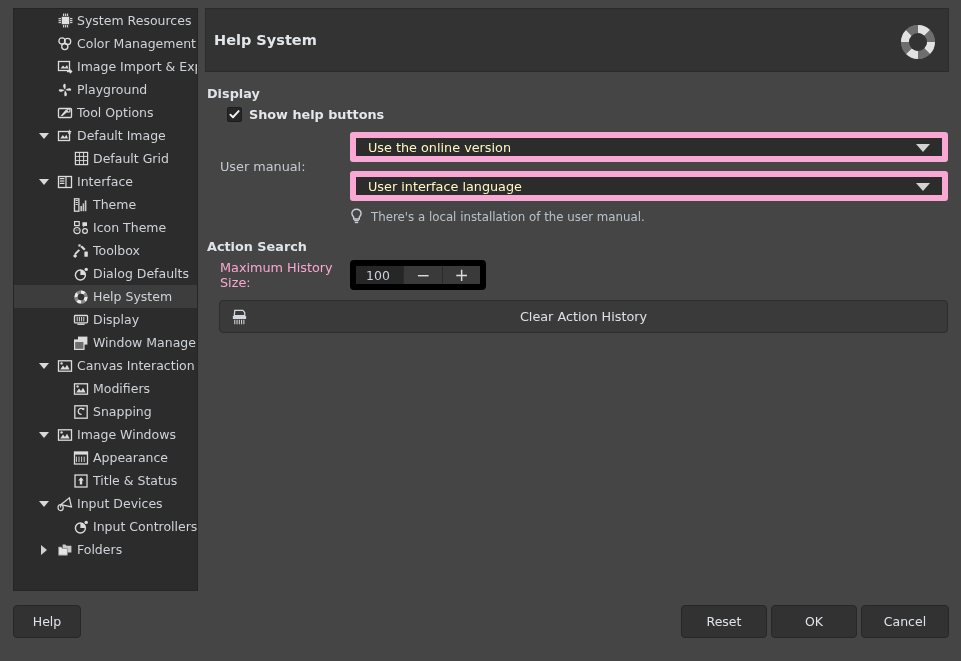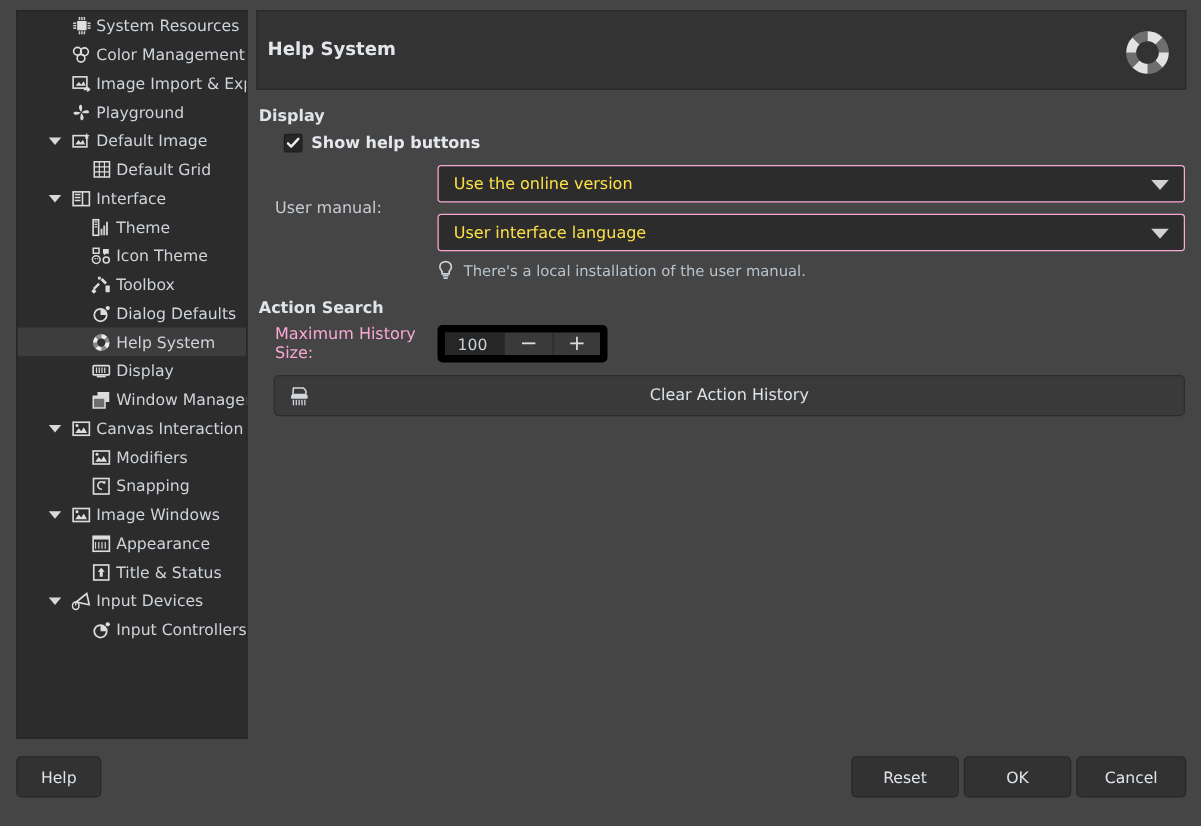--- a/index.html
+++ b/index.html
@@ -320,6 +320,20 @@
             </svg>
           </span>
           <span class="ti-label">Playground</span>
+        </li>
+        <li class="tree-item lvl0">
+          <span class="expander spacer">
+            <span class="arrow-down"></span>
+          </span>
+          <span style="width: 4px; min-width: 4px;"></span>
+          <span class="ti-icon">
+            <svg width="16" height="16" viewBox="0 0 16 16">
+              <rect x="1.5" y="3.5" width="13" height="9" rx="1" fill="none" stroke="#dcdcdc" stroke-width="1.3"></rect>
+              <path d="M3.5 11 L9 4.5 L11 6.5 L5.5 11 Z" fill="#dcdcdc"></path>
+              <circle cx="11.5" cy="5.5" r="1.6" fill="none" stroke="#dcdcdc" stroke-width="1.2"></circle>
+            </svg>
+          </span>
+          <span class="ti-label">Tool Options</span>
         </li>
         <li class="tree-item lvl0">
           <span class="expander">

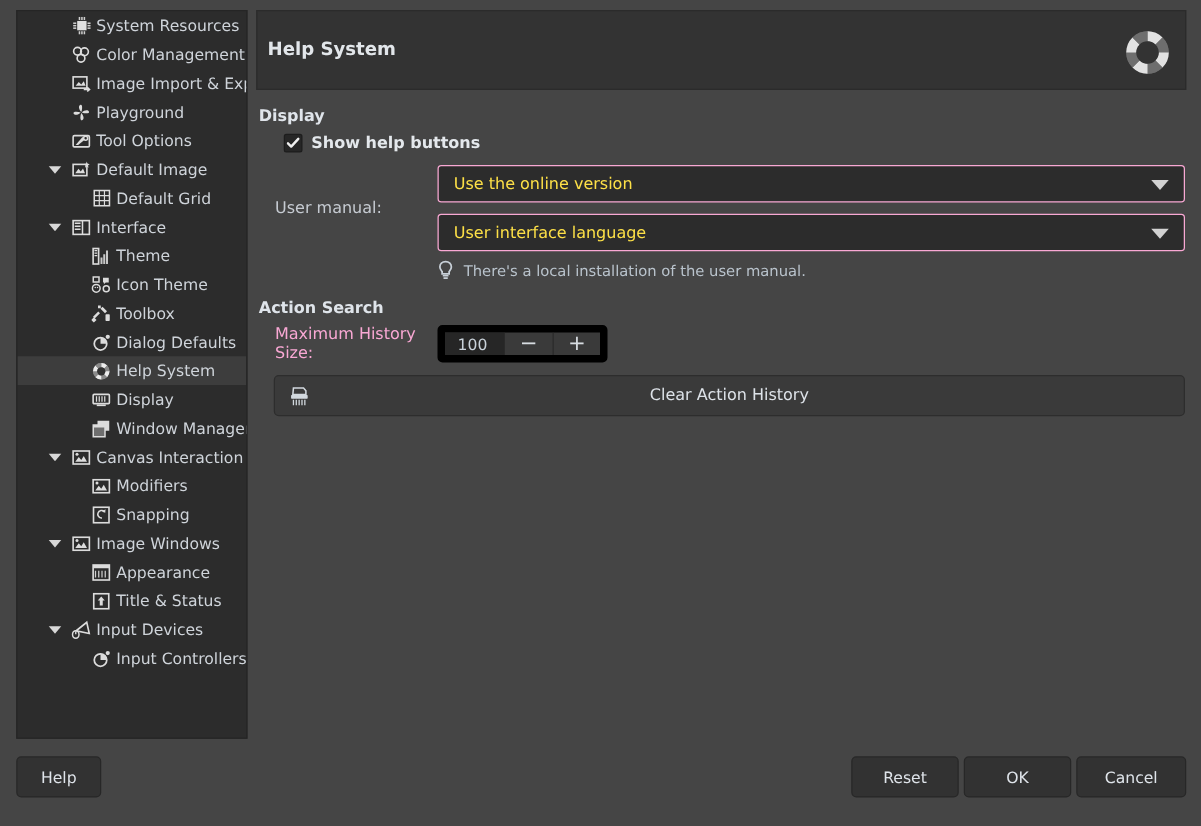--- a/index.html
+++ b/index.html
@@ -128,13 +128,13 @@
   .combo {
     position: relative;
     background: #2c2c2c;
-    border: 1px solid #f9a8d4;
+    border: 6px solid #f9a8d4;
     border-radius: 3px;
     height: 30px;
     width: 598px;
     display: flex;
     align-items: center;
-    color: #fde047;
+    color: #fef9c3;
     font-size: 12.8px;
     padding-left: 12px;
     cursor: default;

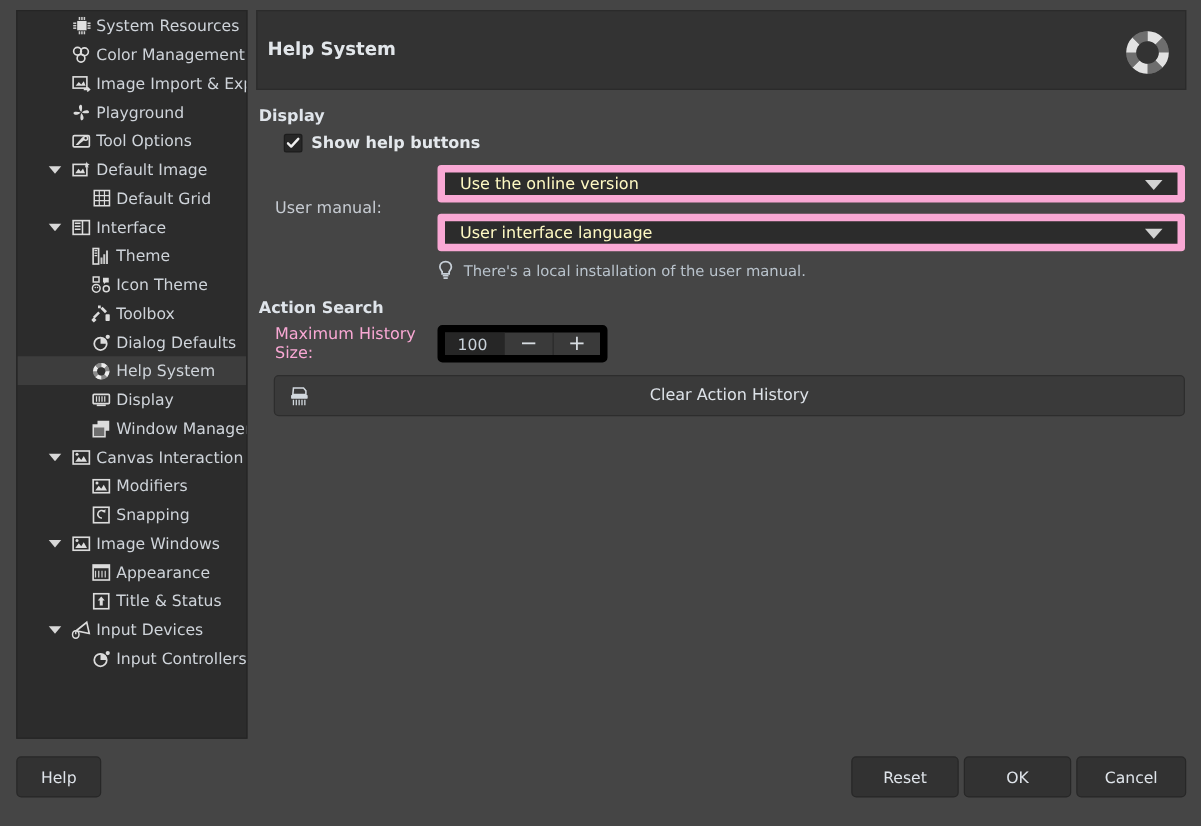--- a/index.html
+++ b/index.html
@@ -586,6 +586,19 @@
             </svg>
           </span>
           <span class="ti-label">Input Controllers</span>
+        </li>
+        <li class="tree-item lvl0">
+          <span class="expander">
+            <span class="arrow-right"></span>
+          </span>
+          <span style="width: 4px; min-width: 4px;"></span>
+          <span class="ti-icon">
+            <svg width="16" height="16" viewBox="0 0 16 16">
+              <path d="M5.6 2.4 L8.4 2.4 L9.4 3.8 L14.4 3.8 L14.4 10.4 L5.6 10.4 Z" fill="#c9c9c9"></path>
+              <path d="M1.6 5 L4.4 5 L5.4 6.4 L10.4 6.4 L10.4 13.2 L1.6 13.2 Z" fill="#e6e6e6" stroke="#8a8a8a" stroke-width="0.8"></path>
+            </svg>
+          </span>
+          <span class="ti-label">Folders</span>
         </li>
       </ul>
   </div>

